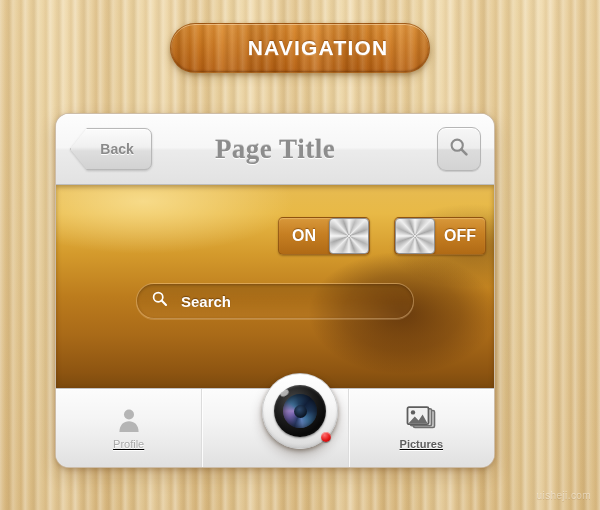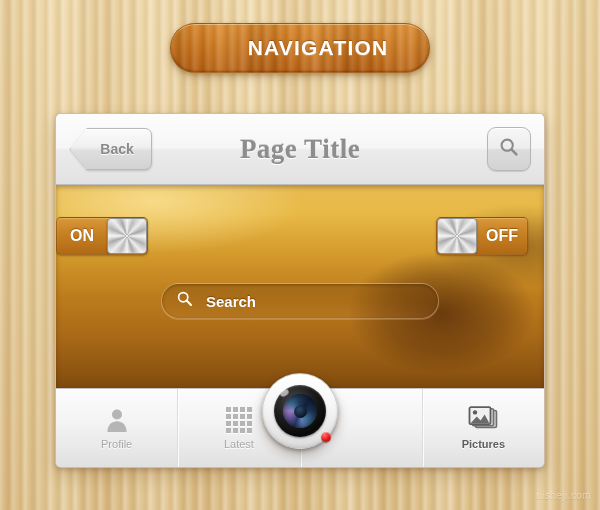--- a/index.html
+++ b/index.html
@@ -75,8 +75,8 @@
   #device-panel {
     position: absolute;
     left: 55px; top: 113px;
-    width: 490px; height: 355px;
-    border-radius: 6px;
+    width: 440px; height: 355px;
+    border-radius: 14px;
     background: #f2f2f2;
     border: 1px solid rgba(150,110,60,0.40);
     box-sizing: border-box;
@@ -87,6 +87,7 @@
     overflow: hidden;
     display: flex;
     flex-direction: column;
+    text-decoration: underline;
   }
 
   

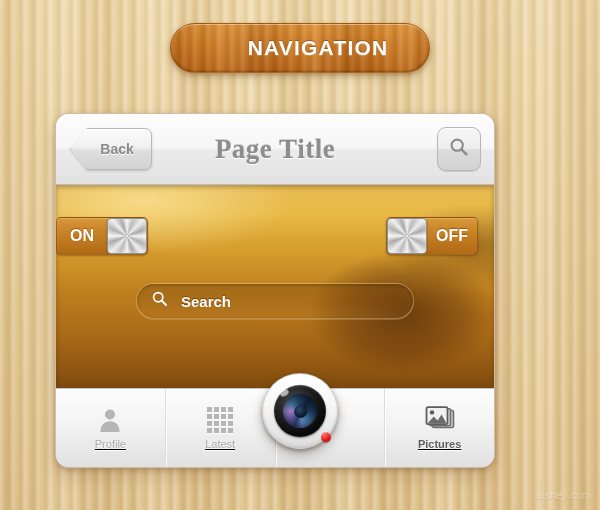--- a/index.html
+++ b/index.html
@@ -189,10 +189,10 @@
   #toggles-row {
     position: absolute;
     top: 32px;
-    left: 0; right: 16px;
-    display: flex;
-    justify-content: space-between;
-    gap: 0;
+    left: 0; right: 8px;
+    display: flex;
+    justify-content: flex-end;
+    gap: 24px;
   }
   .toggle {
     position: relative;

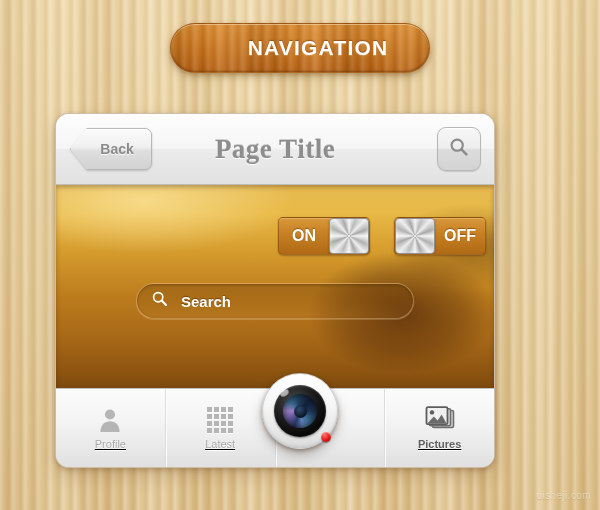--- a/index.html
+++ b/index.html
@@ -458,27 +458,6 @@
       <span class="tab-label">Profile</span>
     </div>
 
-    <div class="tab-item">
-      <span class="tab-icon grid-icon">
-        <i></i>
-          <i></i>
-          <i></i>
-          <i></i>
-        <i></i>
-          <i></i>
-          <i></i>
-          <i></i>
-        <i></i>
-          <i></i>
-          <i></i>
-          <i></i>
-        <i></i>
-          <i></i>
-          <i></i>
-          <i></i>
-      </span>
-      <span class="tab-label">Latest</span>
-    </div>
 
     <div class="tab-item tab-spacer"></div>
 

